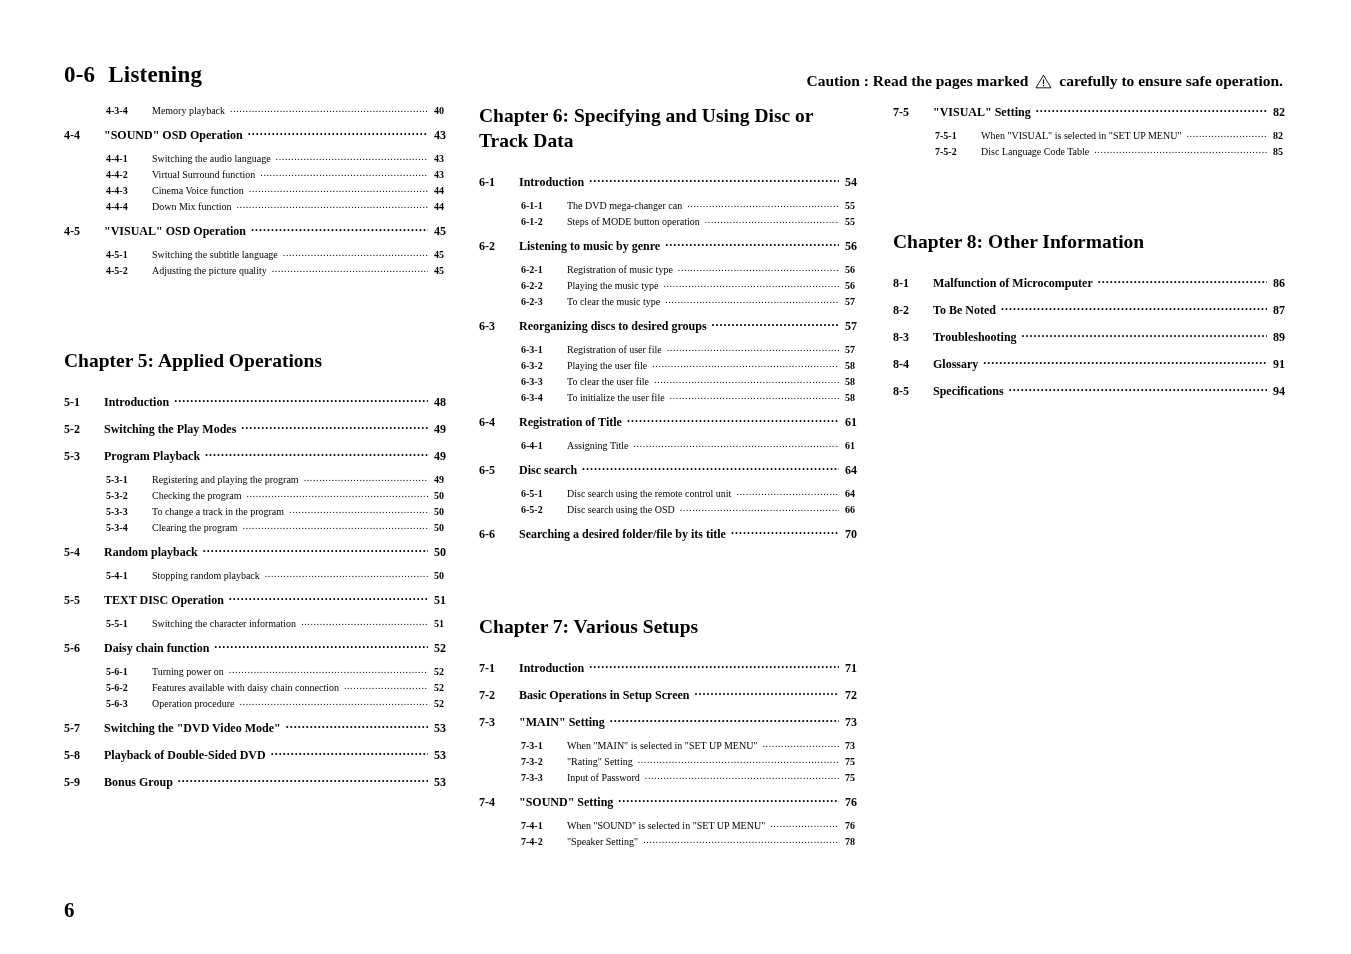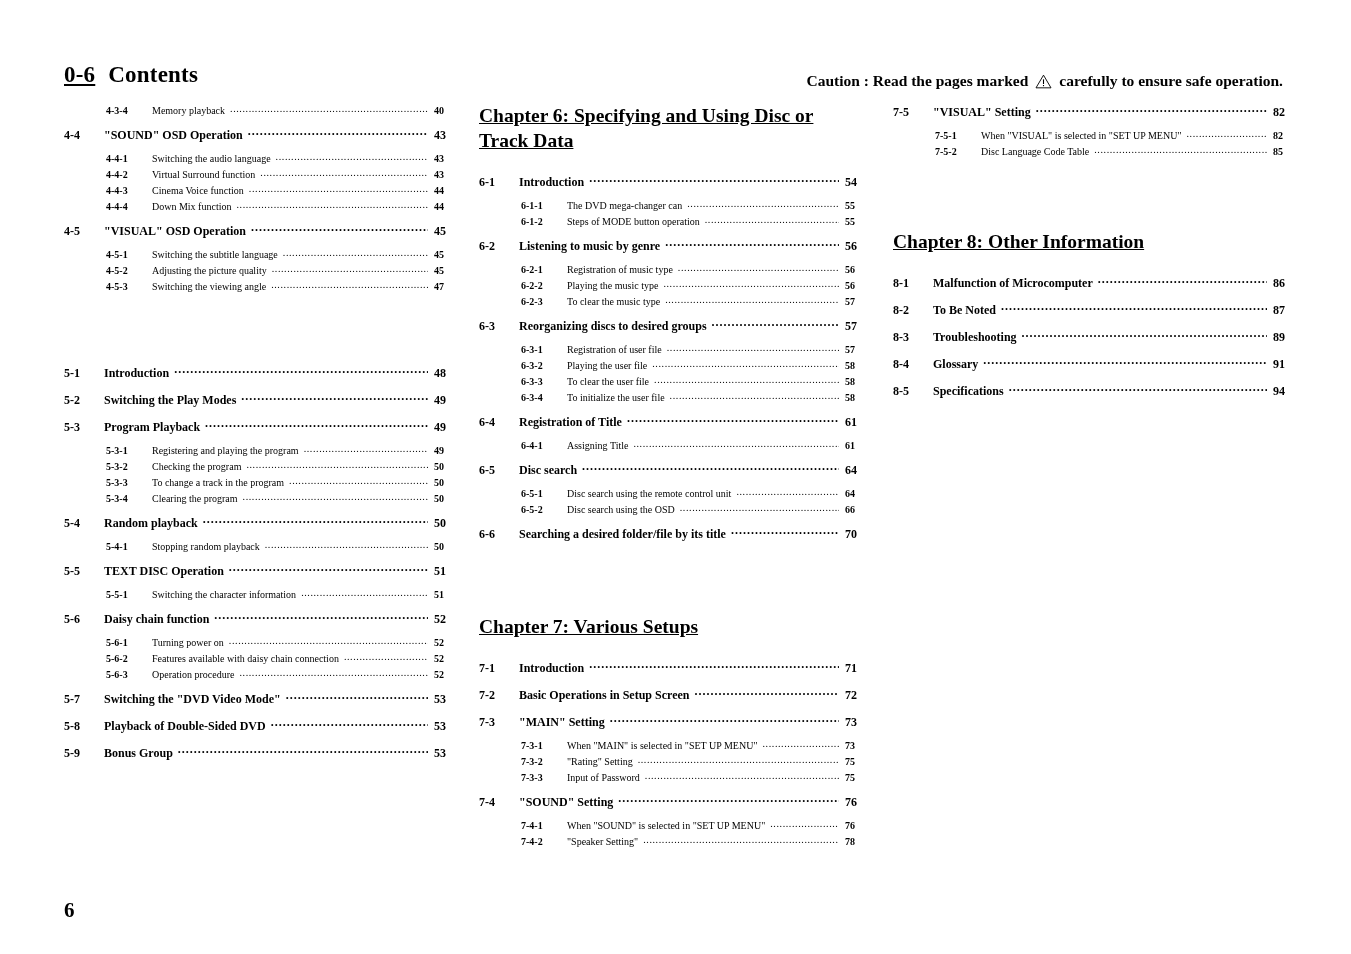--- a/index.html
+++ b/index.html
@@ -31,7 +31,7 @@
     letter-spacing: 0.2px;
     white-space: nowrap;
   }
-  #page-title .num { margin-right: 13px; text-decoration: underline; }
+  #page-title .num { margin-right: 13px; }
 
   #caution-line {
     position: absolute;

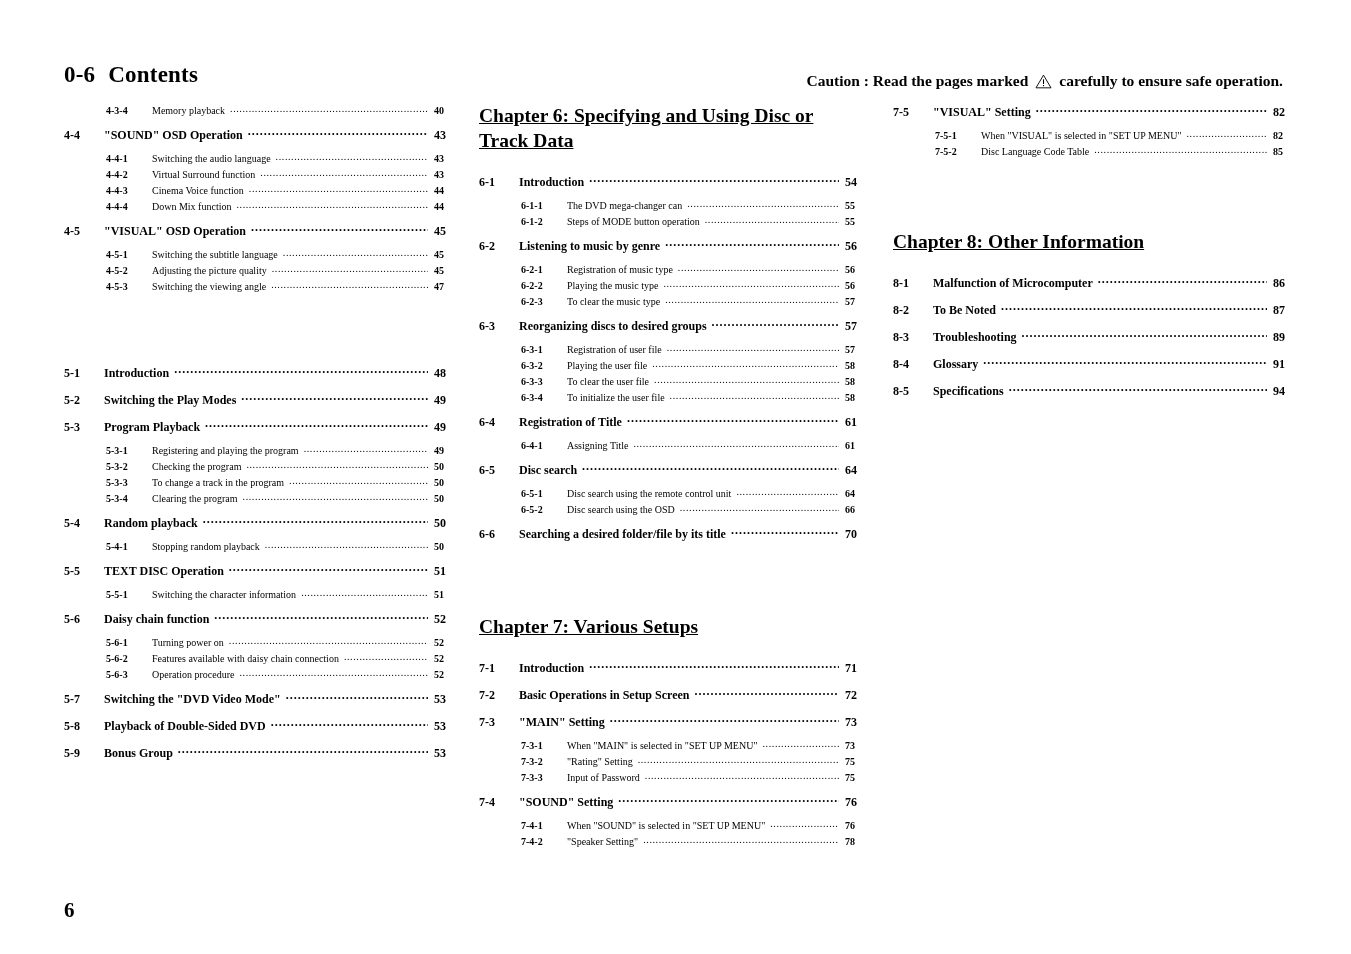--- a/index.html
+++ b/index.html
@@ -157,7 +157,7 @@
 <div class="page">
 
   <div id="page-title">
-    <span class="num">0-6</span><span>Contents</span>
+    <span class="num">0-6</span><span>Listening</span>
   </div>
 
   <div id="caution-line">

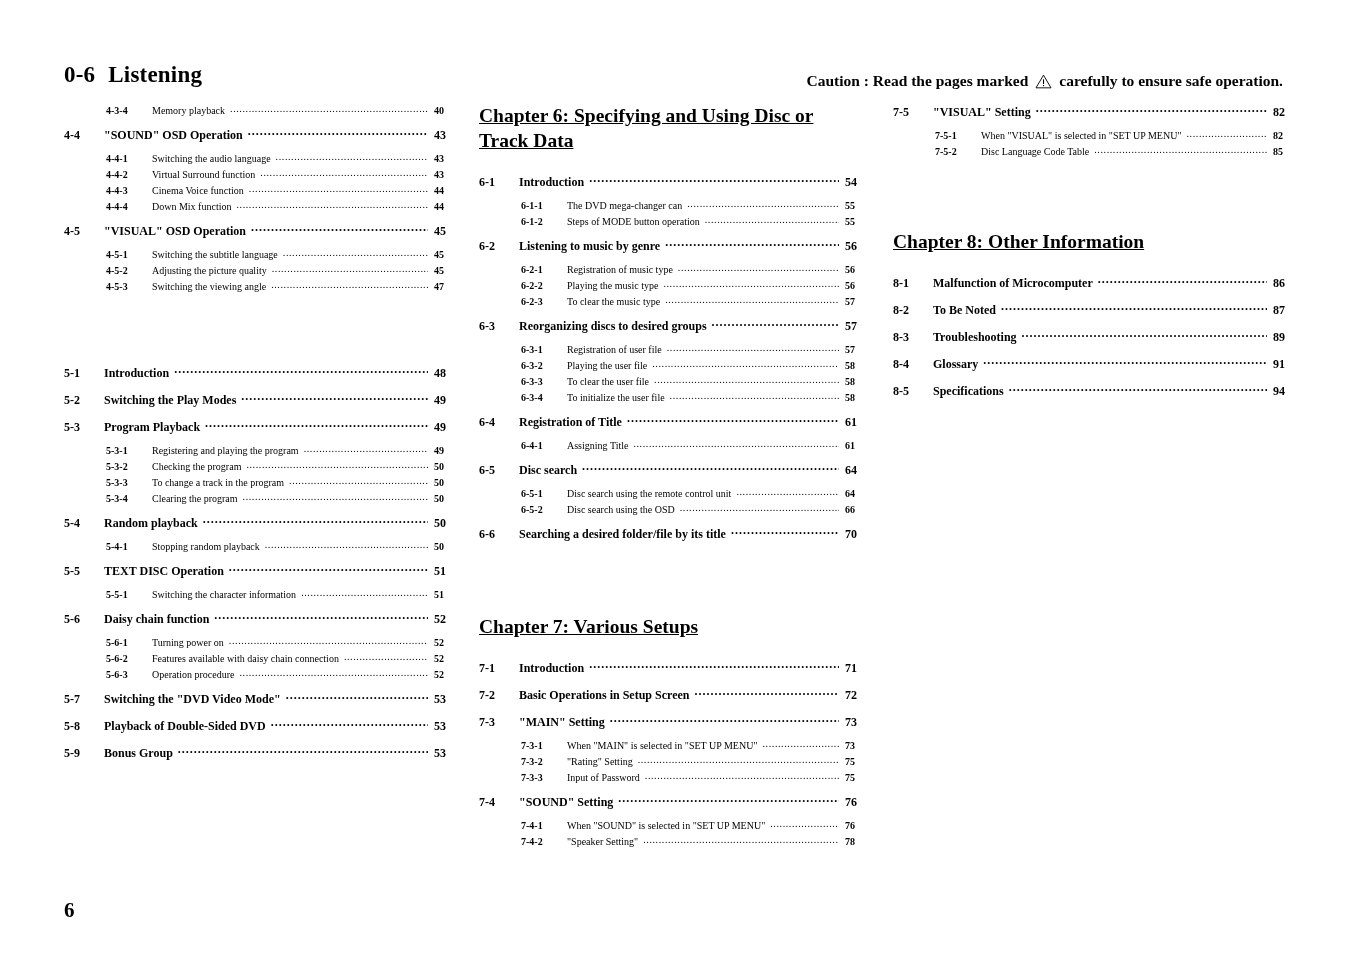--- a/index.html
+++ b/index.html
@@ -67,7 +67,6 @@
     font-weight: bold;
     line-height: 1.28;
     margin: 0 0 20px 0;
-    text-decoration: underline;
   }
 
   

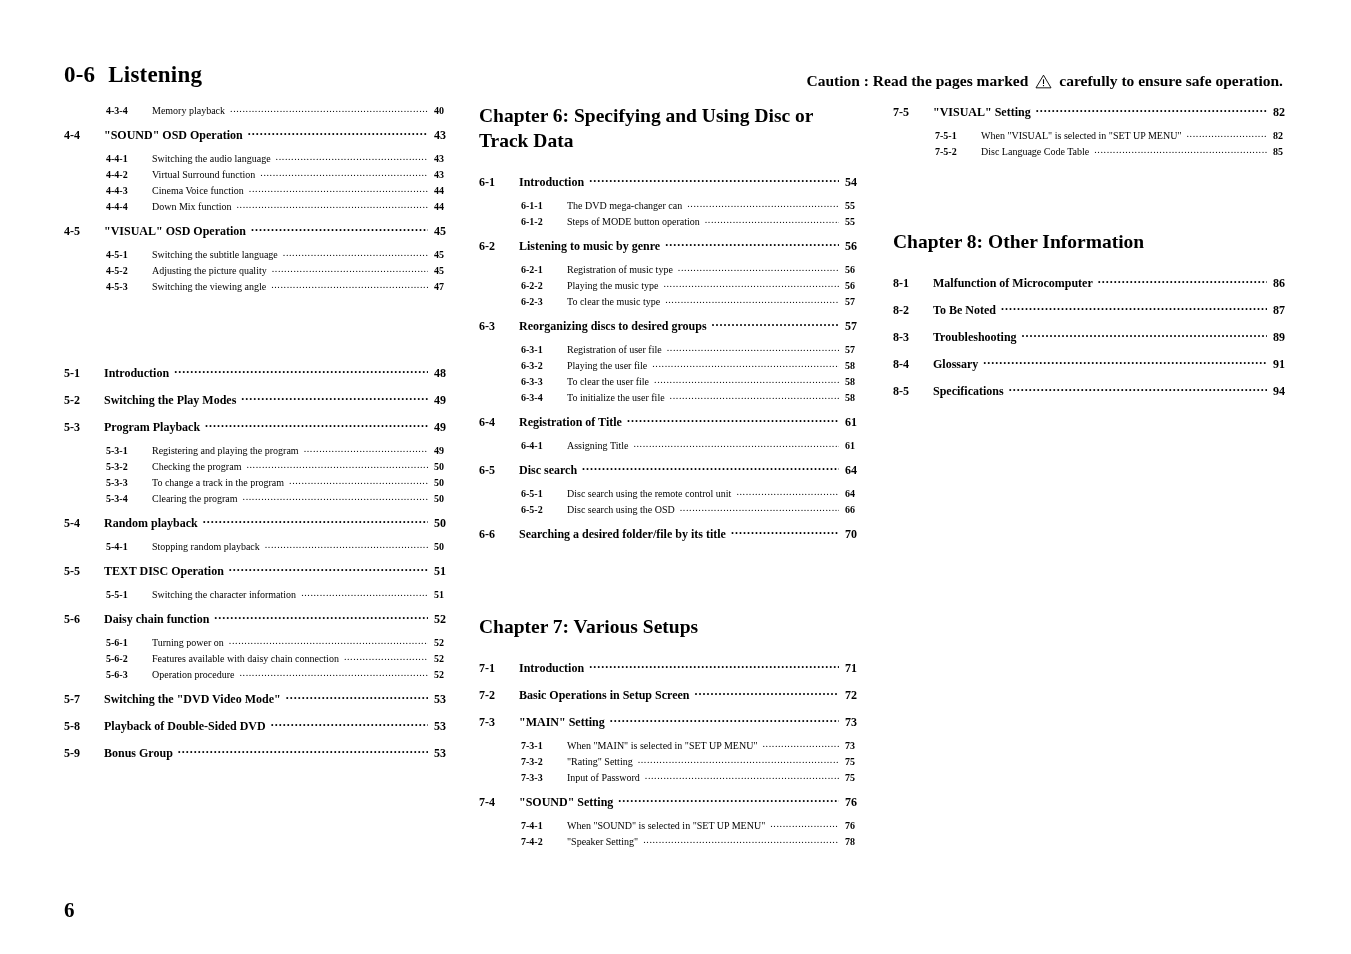--- a/index.html
+++ b/index.html
@@ -231,12 +231,6 @@
           <span class="leader"></span>
           <span class="sec-page">45</span>
         </div>
-        <div class="entry lvl2">
-          <span class="sec-num">4-5-3</span>
-          <span class="sec-title">Switching the viewing angle</span>
-          <span class="leader"></span>
-          <span class="sec-page">47</span>
-        </div>
       </div>
       <div class="block-gap-xl"></div>
       <div class="group">

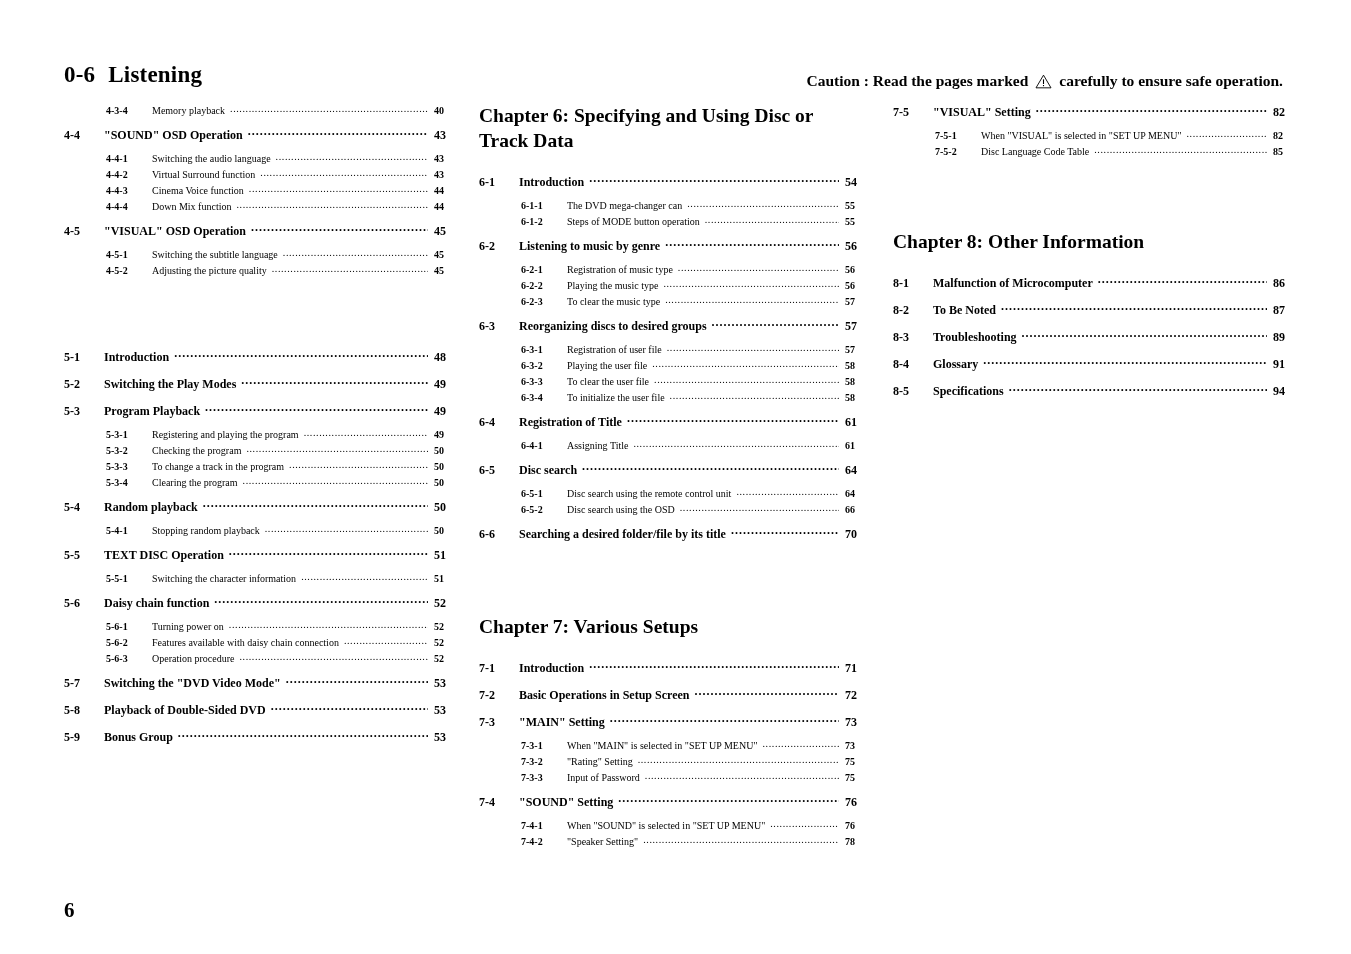--- a/index.html
+++ b/index.html
@@ -233,6 +233,7 @@
         </div>
       </div>
       <div class="block-gap-xl"></div>
+      <div class="chapter-heading">Chapter 5: Applied Operations</div>
       <div class="group">
         <div class="entry lvl1">
           <span class="sec-num">5-1</span>

